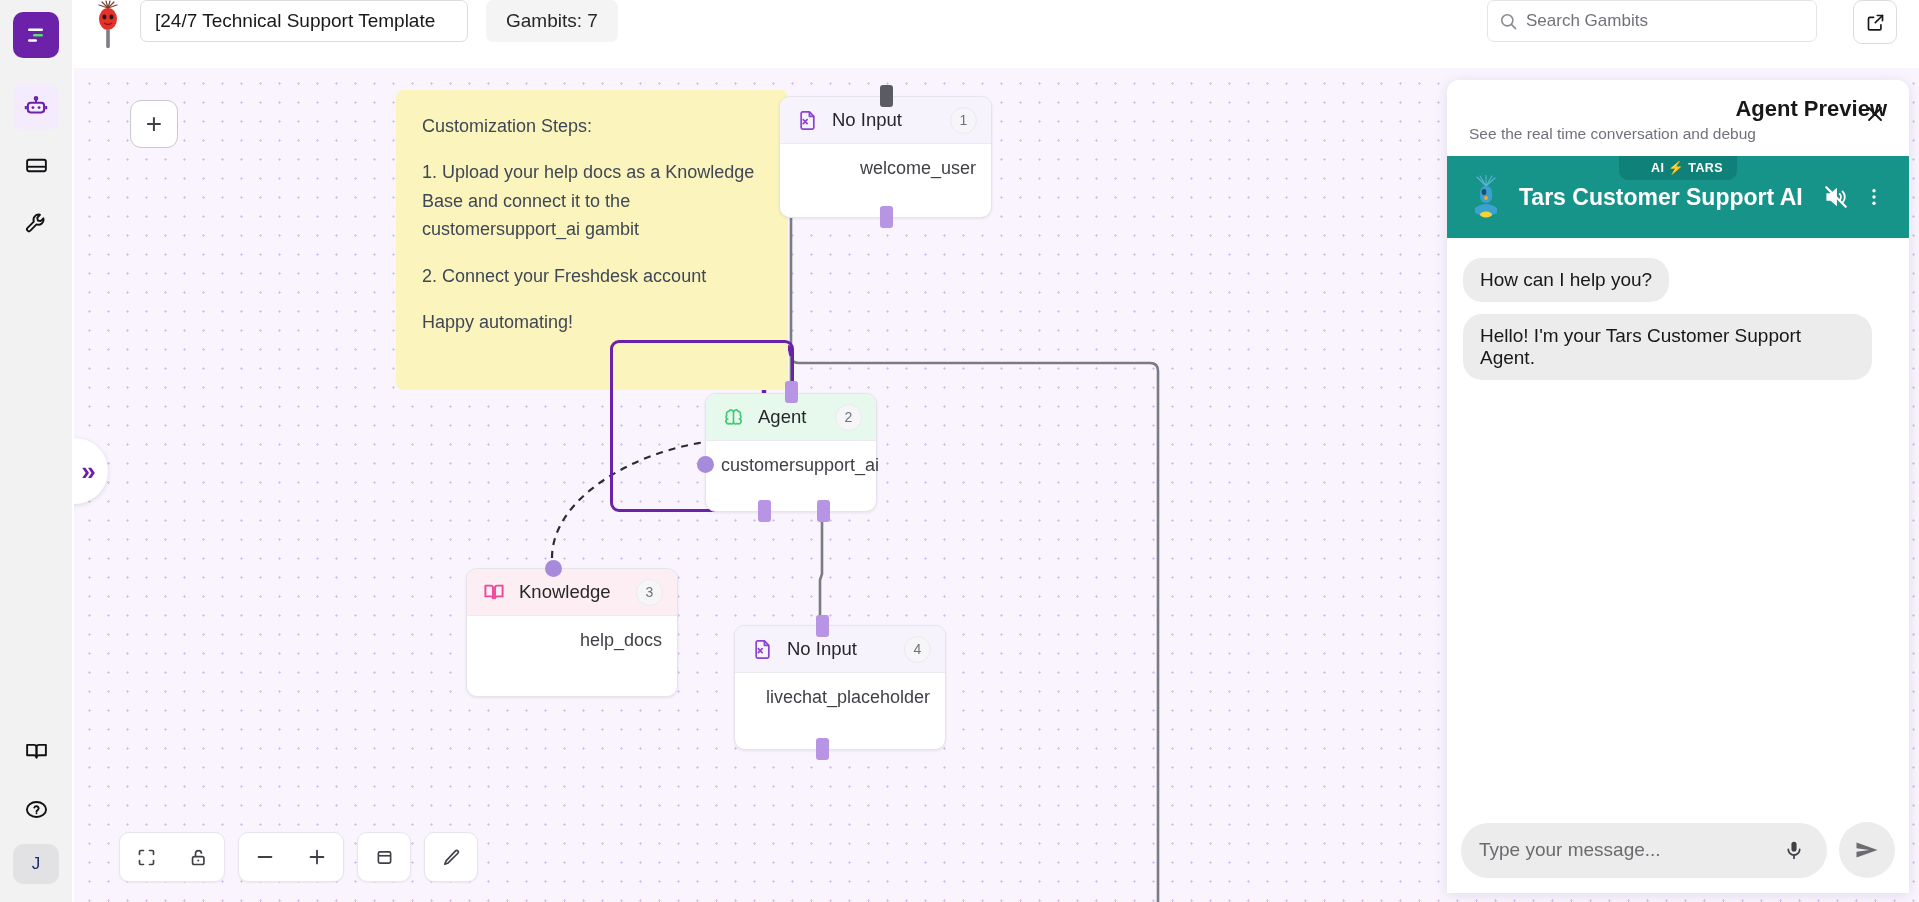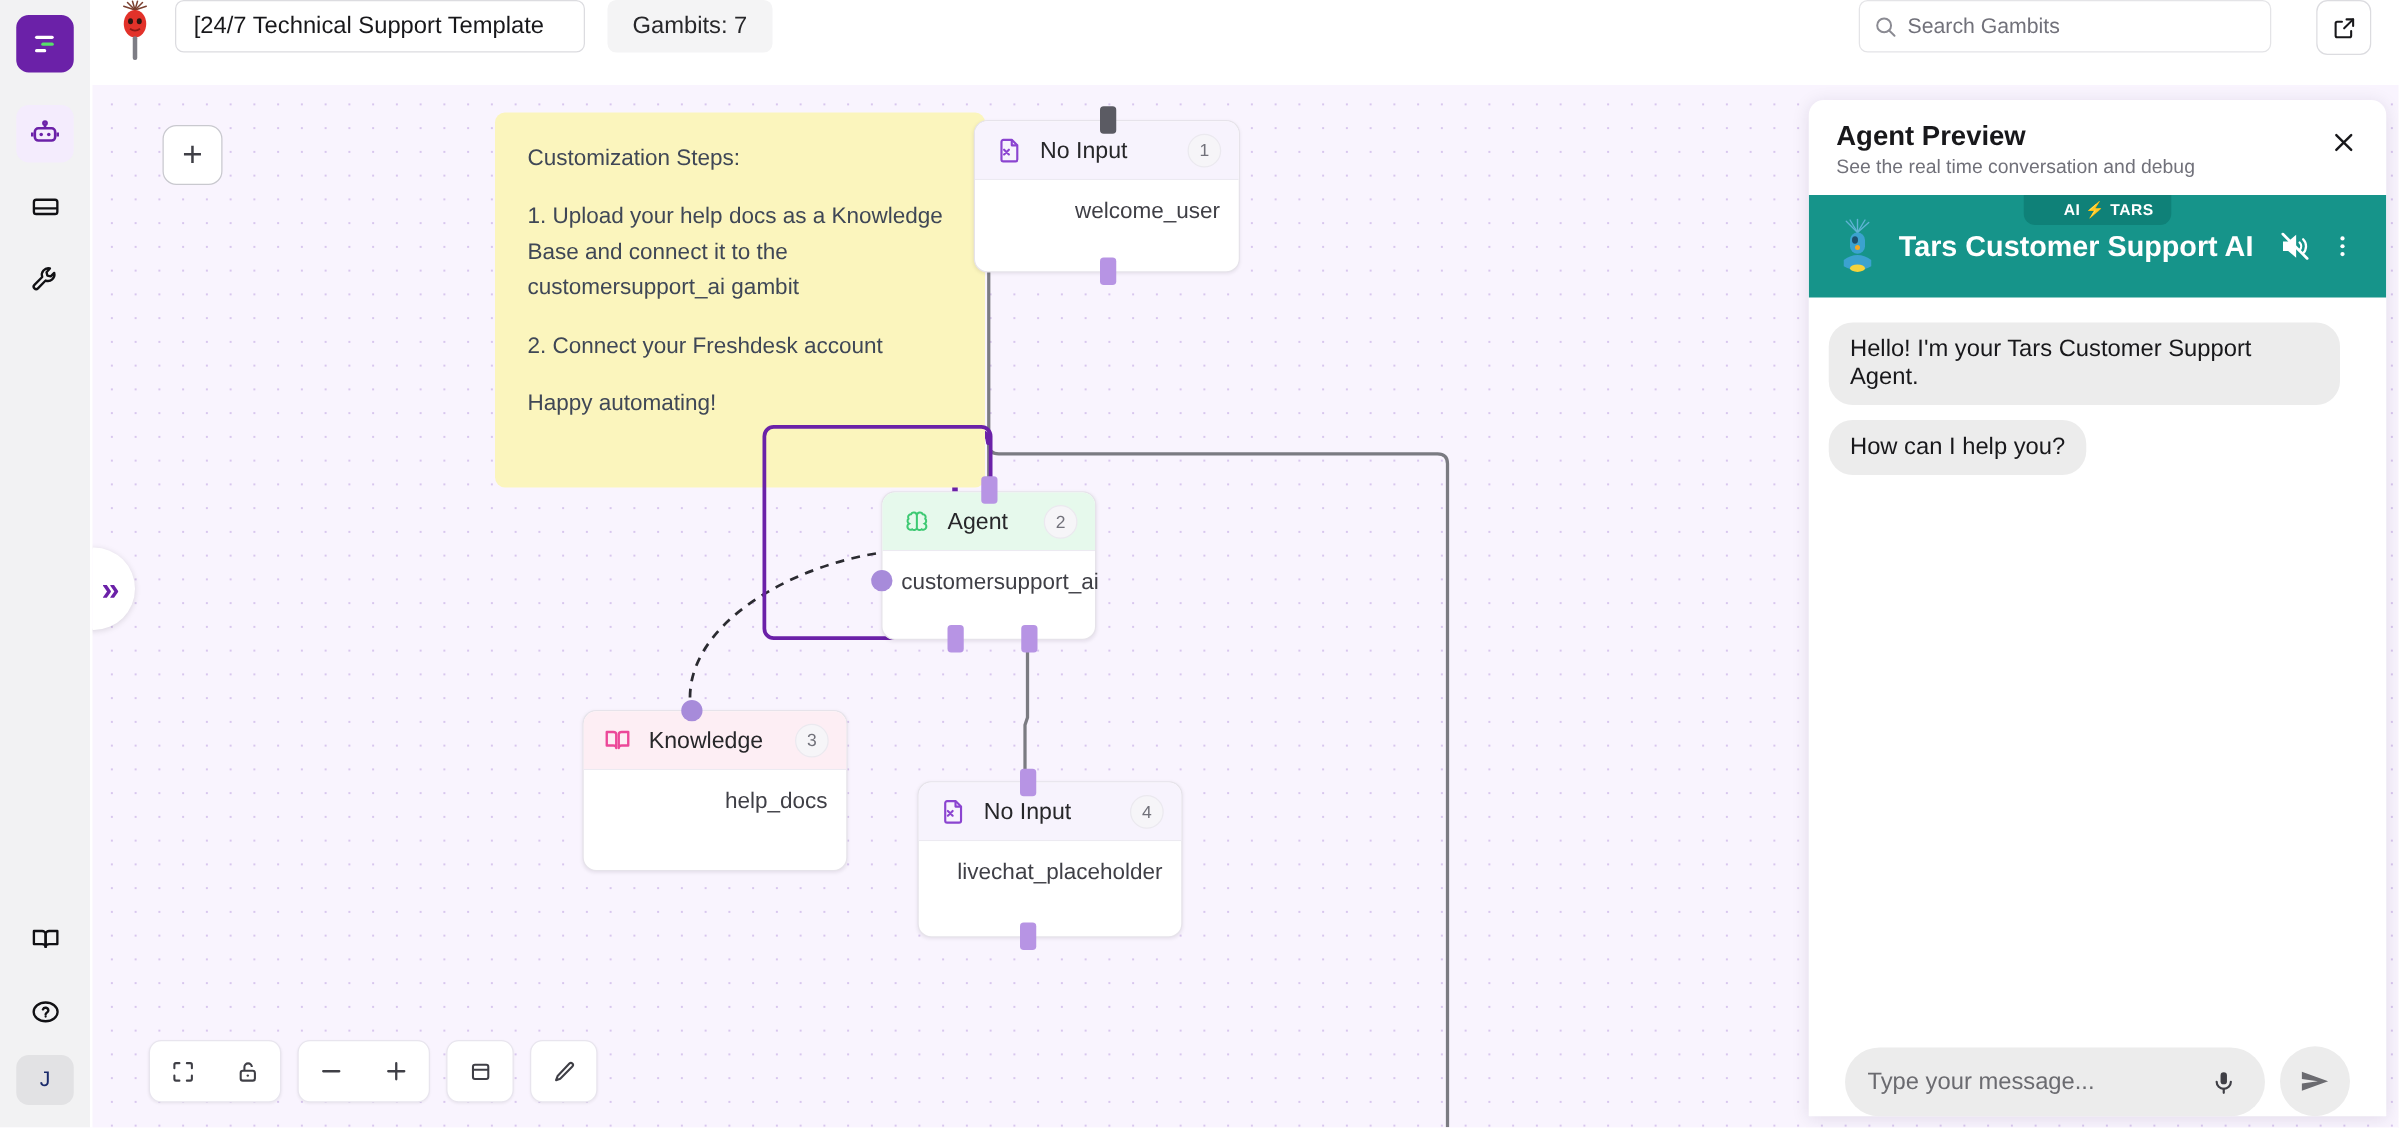--- a/index.html
+++ b/index.html
@@ -171,7 +171,7 @@
     display: flex; flex-direction: column; overflow: hidden; z-index: 30;
   }
   #preview-head { padding: 16px 22px 13px 22px; position: relative; }
-  #preview-title { font-size: 22px; font-weight: bold; color: #18181b; }
+  #preview-title { font-size: 22px; font-weight: bold; color: #18181b; text-align: right; }
   #preview-sub { font-size: 15.5px; color: #71717a; margin-top: 3px; }
   #preview-close {
     position: absolute; right: 20px; top: 20px; width: 28px; height: 28px;

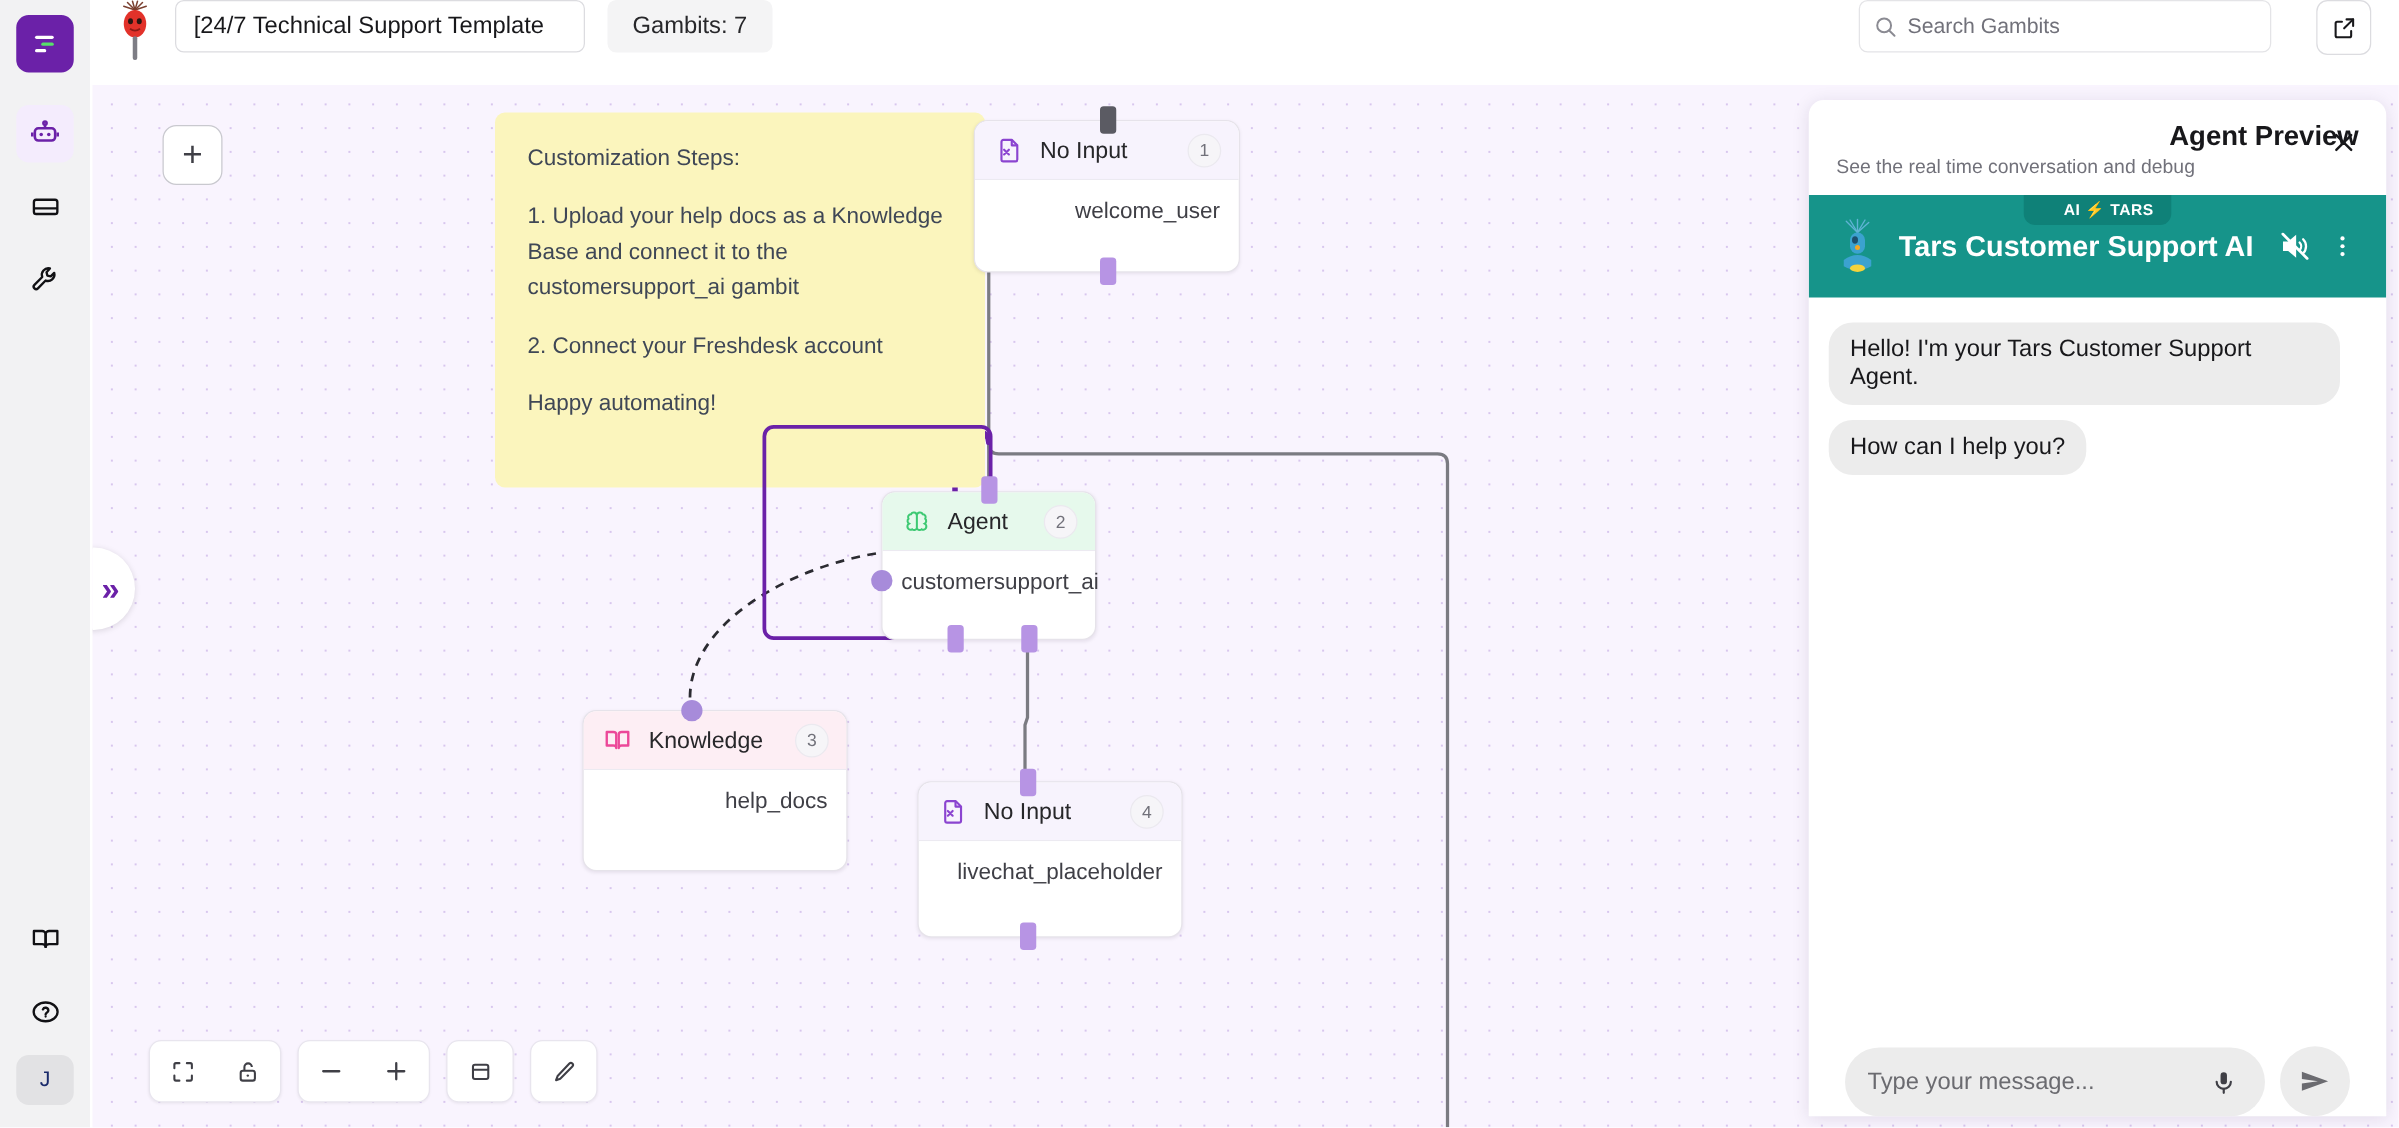--- a/index.html
+++ b/index.html
@@ -520,10 +520,10 @@
 
     <div id="chat-body">
       <div class="bubble-row">
+        <span class="bubble">How can I help you?</span>
+      </div>
+      <div class="bubble-row">
         <span class="bubble">Hello! I'm your Tars Customer Support Agent.</span>
-      </div>
-      <div class="bubble-row">
-        <span class="bubble">How can I help you?</span>
       </div>
     </div>
 

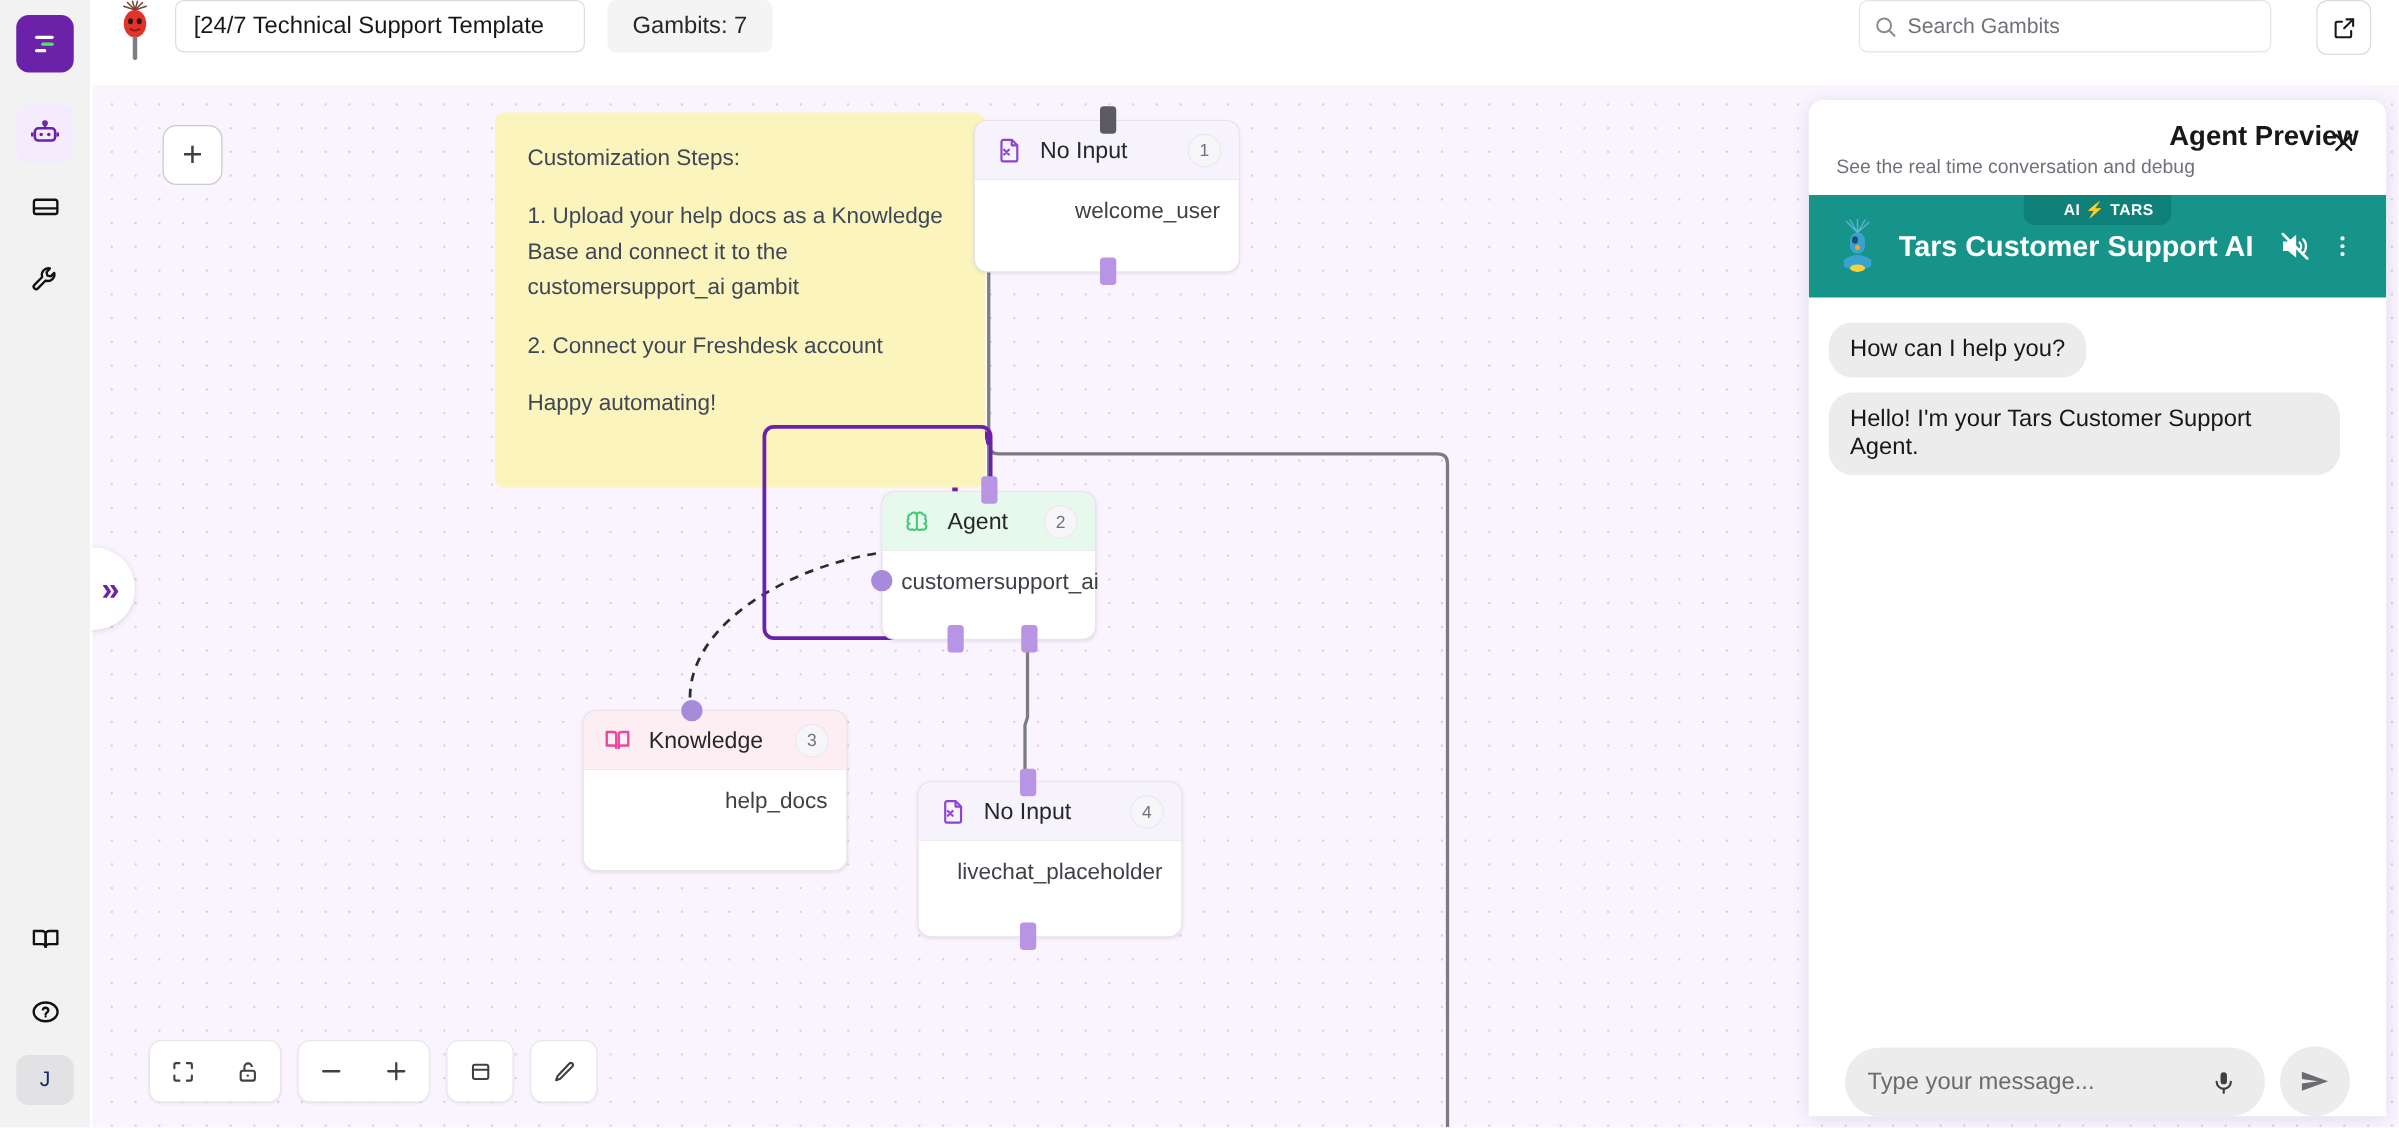--- a/index.html
+++ b/index.html
@@ -201,8 +201,8 @@
   }
   .bubble-row { display: block; }
   #chat-input-bar {
-    height: 86px; background: #fff; display: flex; align-items: flex-end;
-    padding: 0 29px; gap: 12px;
+    height: 86px; background: #fff; display: flex; align-items: center;
+    padding: 0 14px; gap: 12px;
   }
   #chat-input-wrap {
     flex: 1; height: 55px; background: #ececec; border-radius: 28px;

